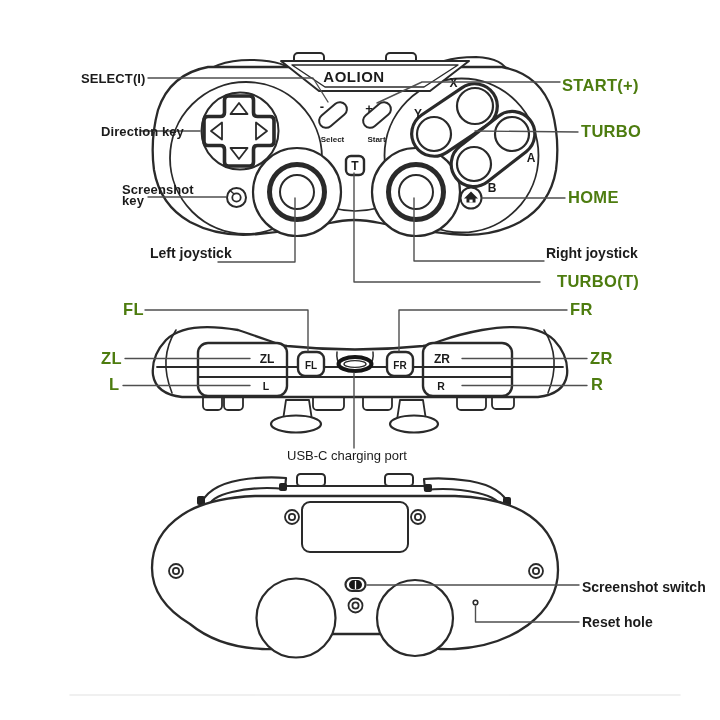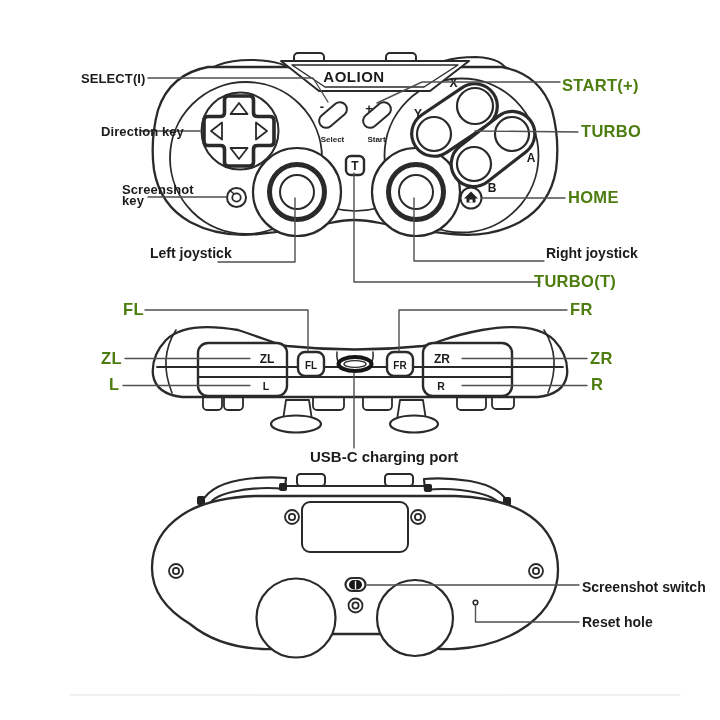--- a/index.html
+++ b/index.html
@@ -225,7 +225,7 @@
   <div class="lbl lbl-lg" style="left:581px;top:122px;">TURBO</div>
   <div class="lbl lbl-lg" style="left:568px;top:188px;">HOME</div>
   <div class="lbl lbl-sm" style="left:546px;top:245px;">Right joystick</div>
-  <div class="lbl lbl-lg" style="left:534px;top:272px;">TURBO(T)</div>
+  <div class="lbl lbl-lg" style="left:557px;top:272px;">TURBO(T)</div>
 
   <div class="lbl lbl-lg" style="left:123px;top:300px;">FL</div>
   <div class="lbl lbl-lg" style="left:570px;top:300px;">FR</div>

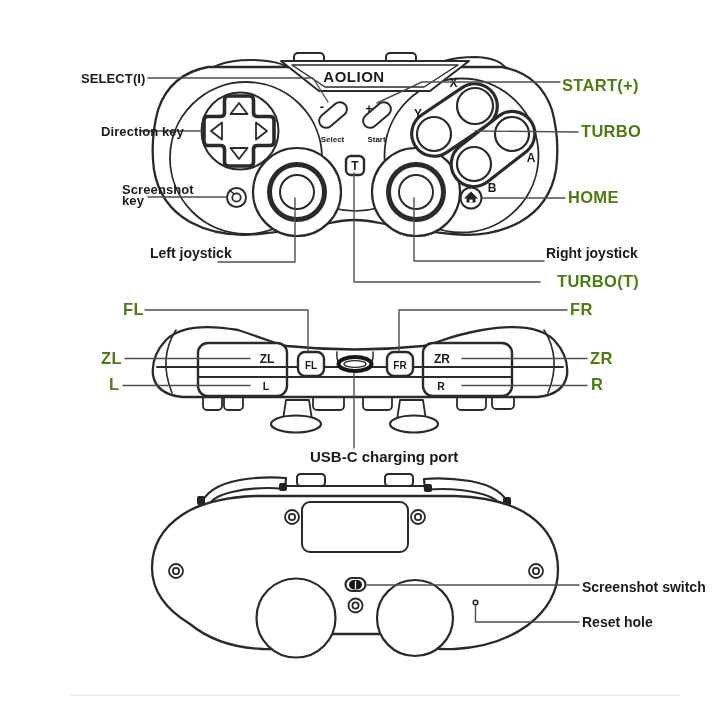--- a/index.html
+++ b/index.html
@@ -9,7 +9,7 @@
   .lbl{position:absolute;white-space:nowrap;color:#1b1b1b;}
   .lbl-xs{font-size:13px;font-weight:bold;letter-spacing:.1px;margin-left:27px;}
   .lbl-sm{font-size:14px;font-weight:bold;}
-  .lbl-md{font-size:15px;font-weight:bold;margin-left:23px;}
+  .lbl-md{font-size:13px;font-weight:normal;}
   .lbl-lg{font-size:16.5px;font-weight:600;letter-spacing:.3px;color:#4d7c0f;}
   .wrap{white-space:normal;line-height:11px;}
   .ra{text-align:right;}

